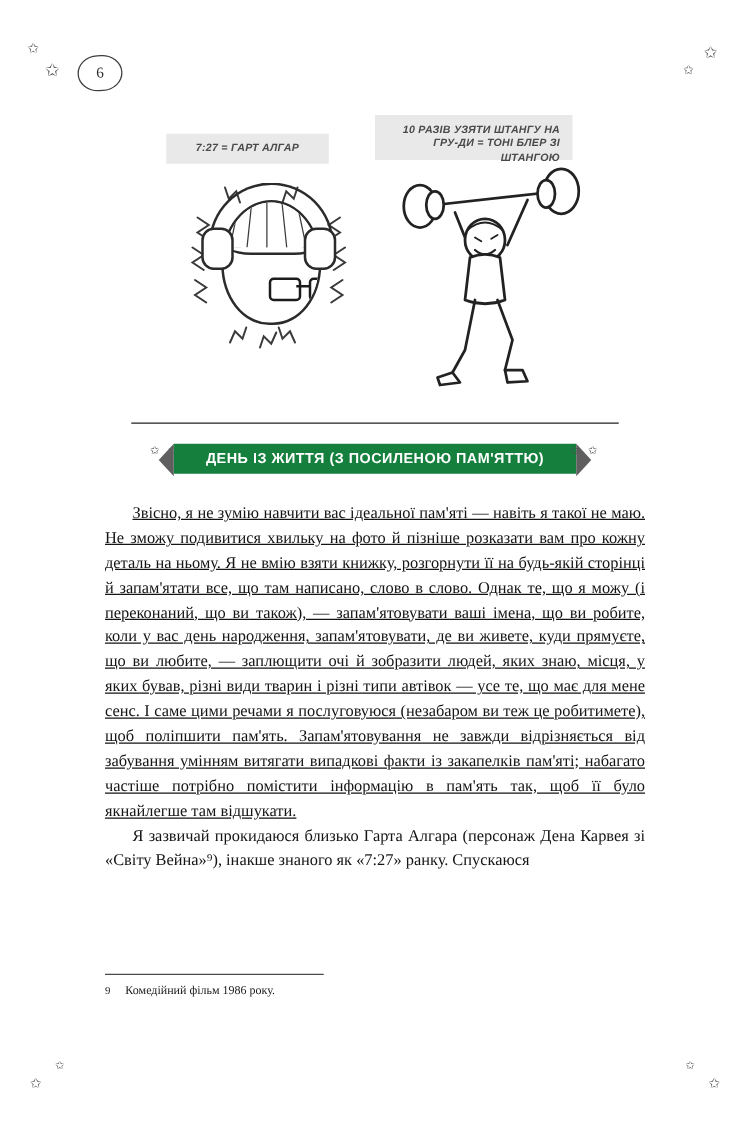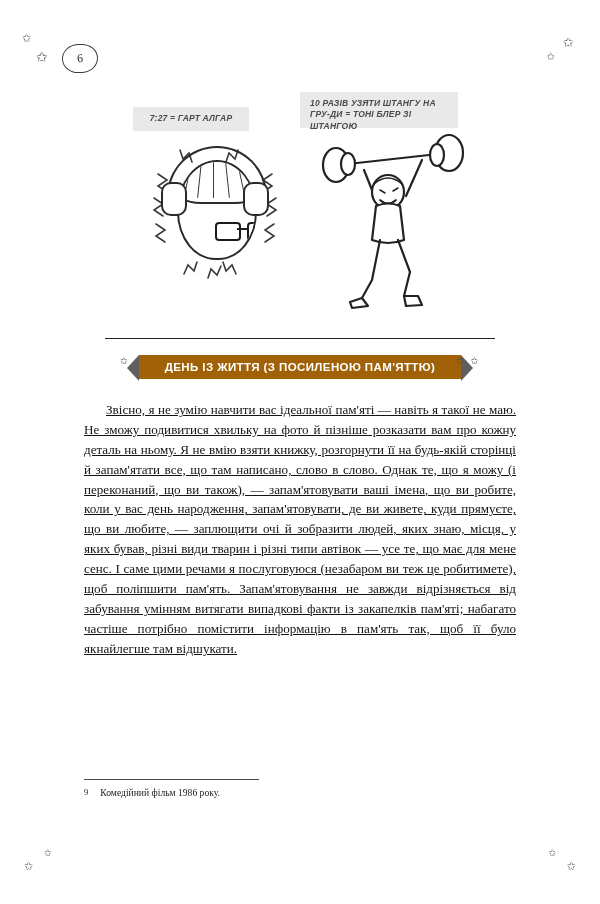--- a/index.html
+++ b/index.html
@@ -83,7 +83,7 @@
     line-height: 1.35;
     padding: 6px 10px;
     box-sizing: border-box;
-    text-align: left;
+    text-align: right;
   }
   .caption-left {
     left: 133px;

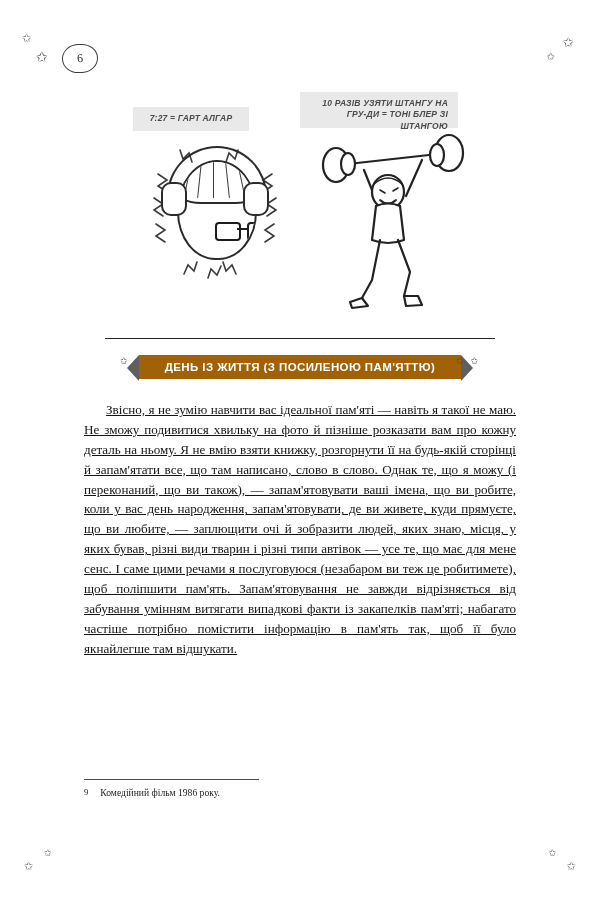--- a/index.html
+++ b/index.html
@@ -88,7 +88,7 @@
   .caption-left {
     left: 133px;
     top: 17px;
-    width: 116px;
+    width: 130px;
     height: 24px;
     display: flex;
     align-items: center;

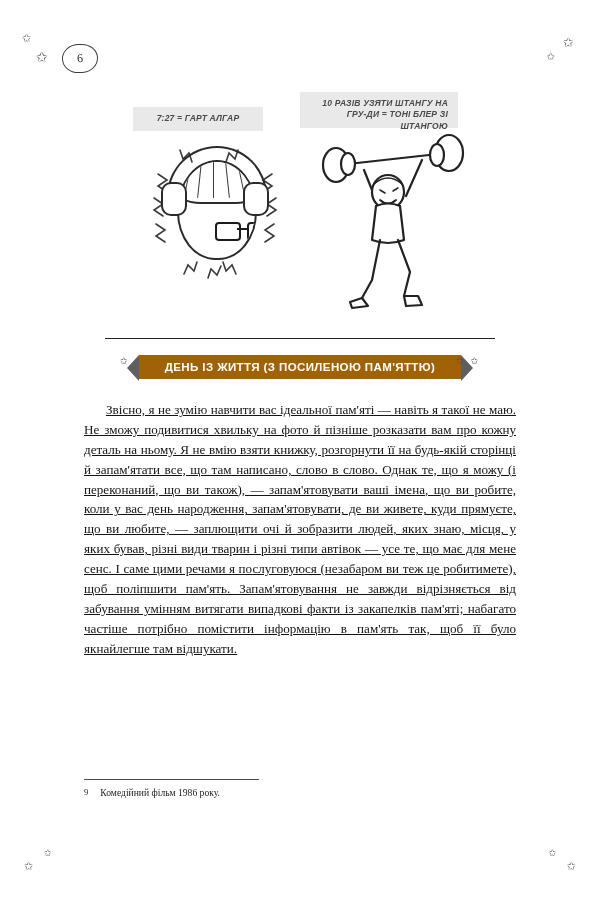--- a/index.html
+++ b/index.html
@@ -229,7 +229,7 @@
   .banner {
     position: relative;
     margin-top: 14px;
-    background: #a16207;
+    background: #15803d;
     color: #fff;
     font-family: "Liberation Sans", sans-serif;
     font-weight: 700;

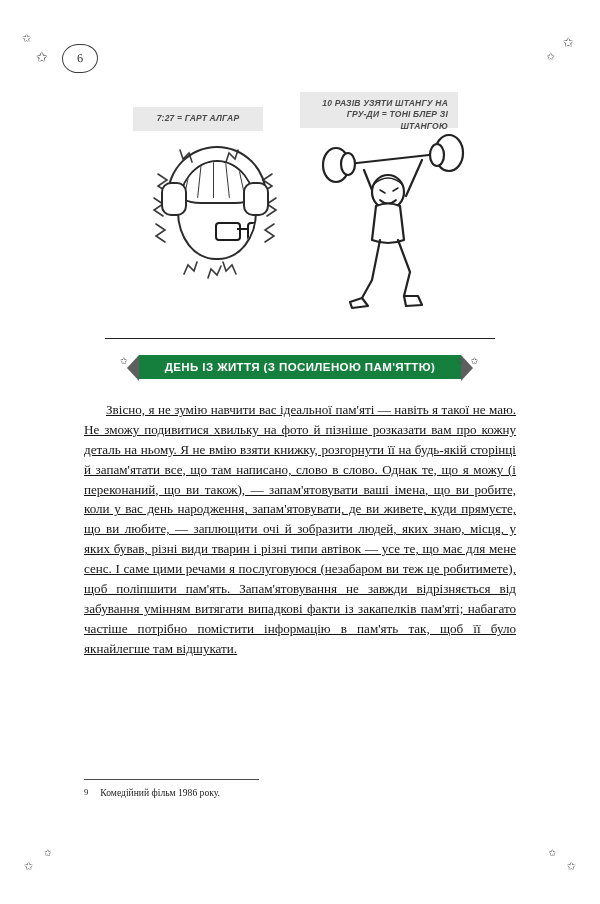--- a/index.html
+++ b/index.html
@@ -408,6 +408,7 @@
 
   <div class="body-text">
     <p>Звісно, я не зумію навчити вас ідеальної пам'яті — навіть я такої не маю. Не зможу подивитися хвильку на фото й пізніше розказати вам про кожну деталь на ньому. Я не вмію взяти книжку, розгорнути її на будь-якій сторінці й запам'ятати все, що там написано, слово в слово. Однак те, що я можу (і переконаний, що ви також), — запам'ятовувати ваші імена, що ви робите, коли у вас день народження, запам'ятовувати, де ви живете, куди прямуєте, що ви любите, — за­плющити очі й зобразити людей, яких знаю, місця, у яких бував, різні види тварин і різні типи автівок — усе те, що має для мене сенс. І саме цими речами я послуговуюся (незабаром ви теж це робитимете), щоб поліпшити пам'ять. Запам'ятовування не завжди відрізня­ється від забування умінням витягати випадкові факти із закапелків пам'яті; набагато частіше потрібно помістити інформацію в пам'ять так, щоб її було якнайлегше там відшукати.</p>
+    <p>Я зазвичай прокидаюся близько Гарта Алгара (персонаж Дена Карвея зі «Світу Вейна»⁹), інакше знаного як «7:27» ранку. Спускаюся</p>
   </div>
 
   <div class="footnote-rule"></div>

